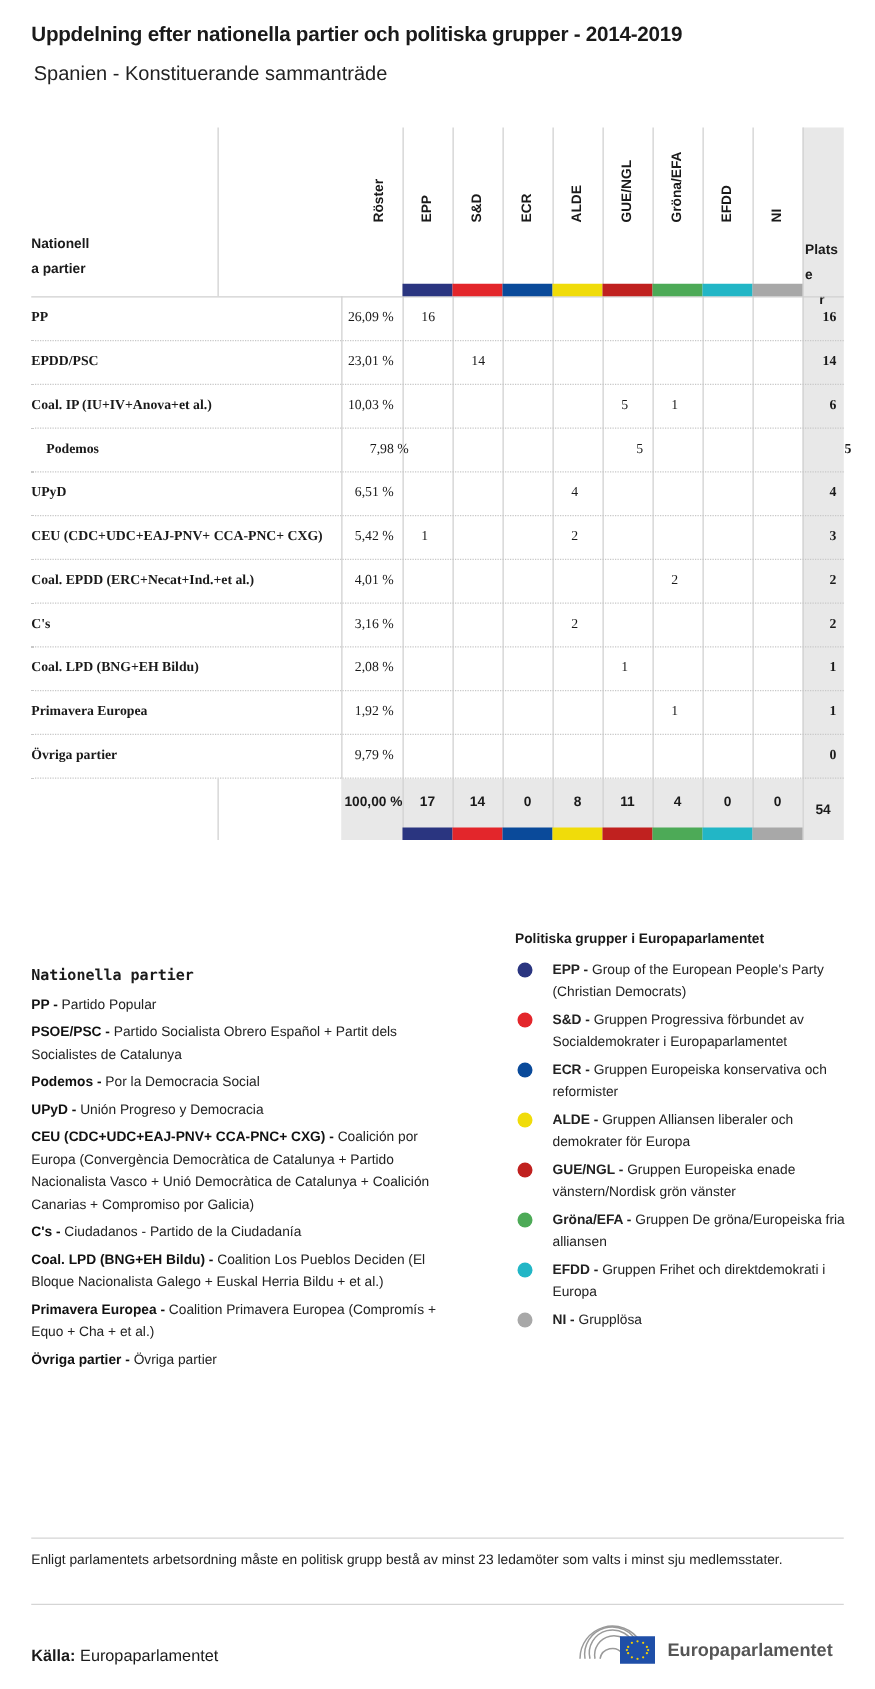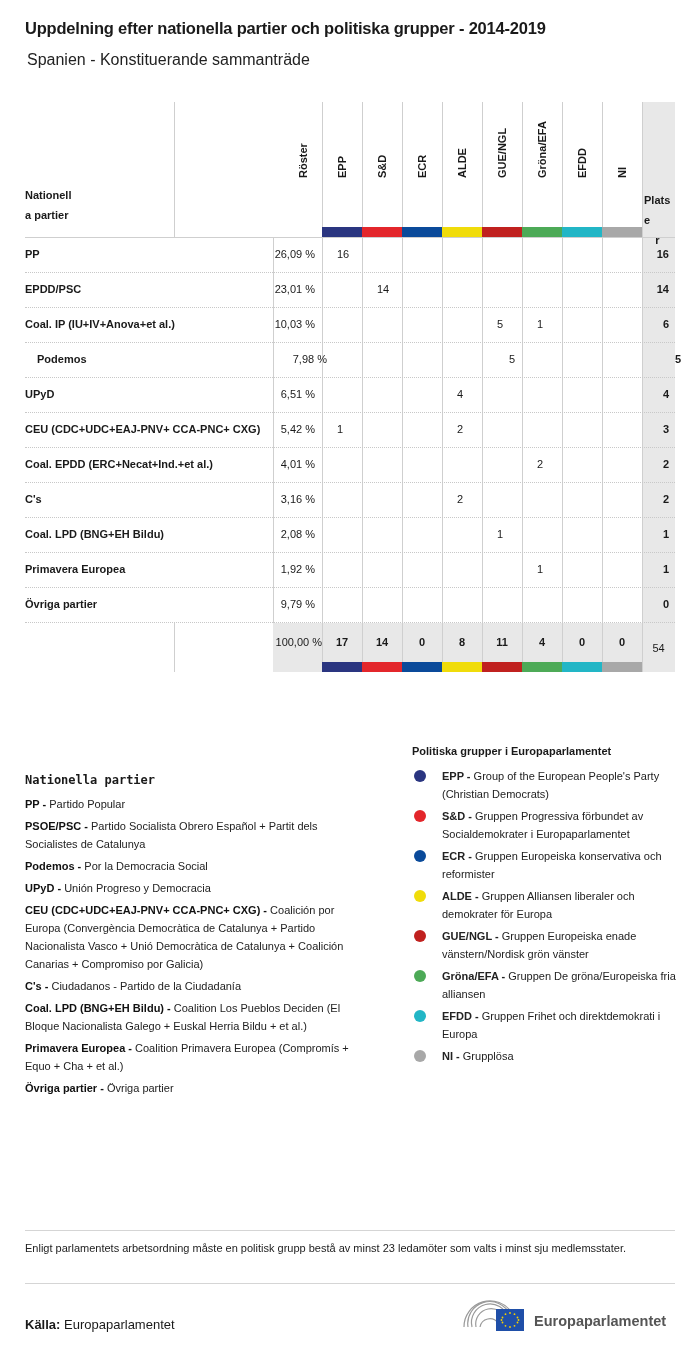--- a/index.html
+++ b/index.html
@@ -17,7 +17,7 @@
   .platser-hdr { position: absolute; left: 644px; top: 190px; font-size: 11px; font-weight: bold; line-height: 20px; width: 32px; overflow: hidden; word-break: break-all; }
   .hrule { position: absolute; left: 25px; width: 650px; height: 1px; background: #cfcfcf; }
   .drule { position: absolute; left: 25px; width: 650px; border-top: 1px dotted #c8c8c8; }
-  .row { position: absolute; left: 0; width: 700px; height: 35px; }
+  .row { position: absolute; left: 0; width: 700px; height: 35px; font-family: Liberation Serif, serif; }
   .row .name { position: absolute; left: 25px; top: 11px; font-size: 11px; font-weight: bold; white-space: nowrap; }
   .row .votes { position: absolute; left: 269px; width: 46px; top: 11px; font-size: 11px; text-align: right; }
   .row .seat { position: absolute; top: 11px; font-size: 11px; width: 40px; padding-left: 15px; }

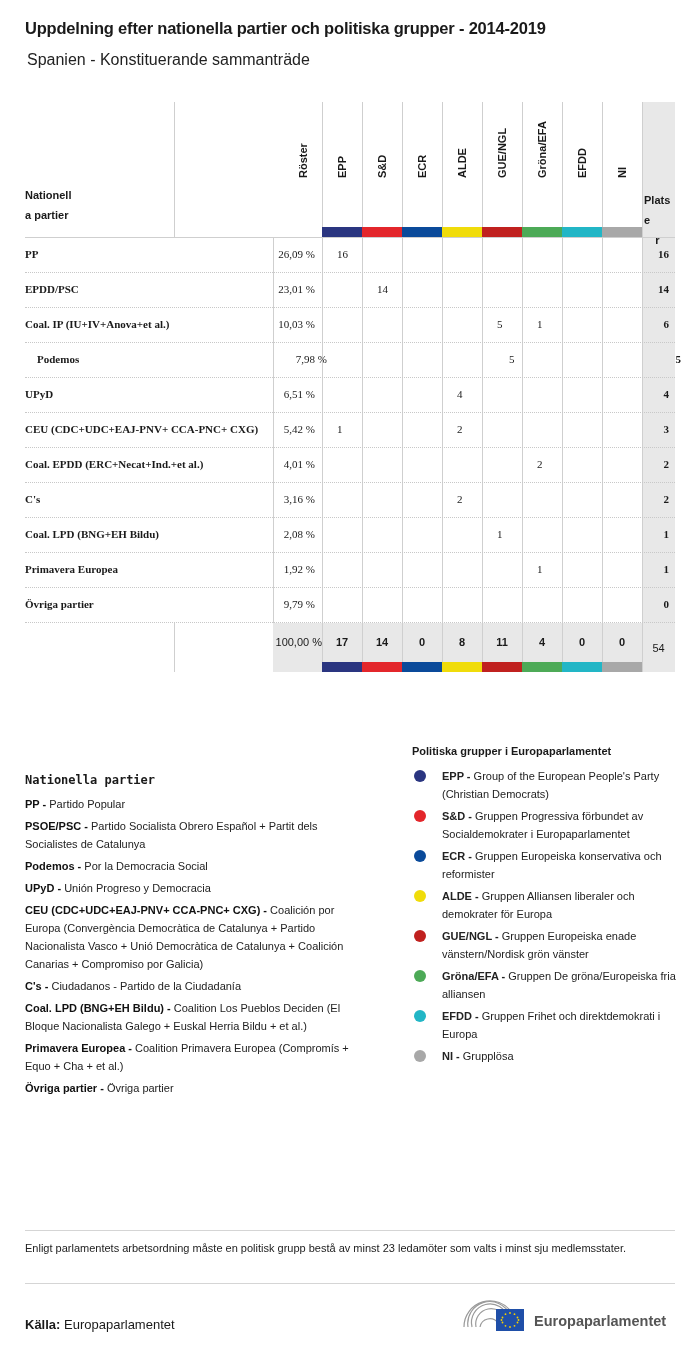--- a/index.html
+++ b/index.html
@@ -23,7 +23,7 @@
   .row .seat { position: absolute; top: 11px; font-size: 11px; width: 40px; padding-left: 15px; }
   .row .total { position: absolute; left: 642px; width: 27px; top: 11px; font-size: 11px; font-weight: bold; text-align: right; }
   .sum-bg { position: absolute; left: 273px; top: 623px; width: 369px; height: 49px; background: #e8e8e8; }
-  .sum .votes { position: absolute; left: 273px; width: 49px; top: 636px; font-size: 11px; font-weight: normal; text-align: right; }
+  .sum .votes { position: absolute; left: 273px; width: 49px; top: 636px; font-size: 11px; font-weight: bold; text-align: right; }
   .sum .seat { position: absolute; top: 636px; font-size: 11px; font-weight: bold; width: 40px; text-align: center; }
   .sum .total { position: absolute; left: 642px; width: 33px; top: 642px; font-size: 11px; font-weight: normal; text-align: center; }
 

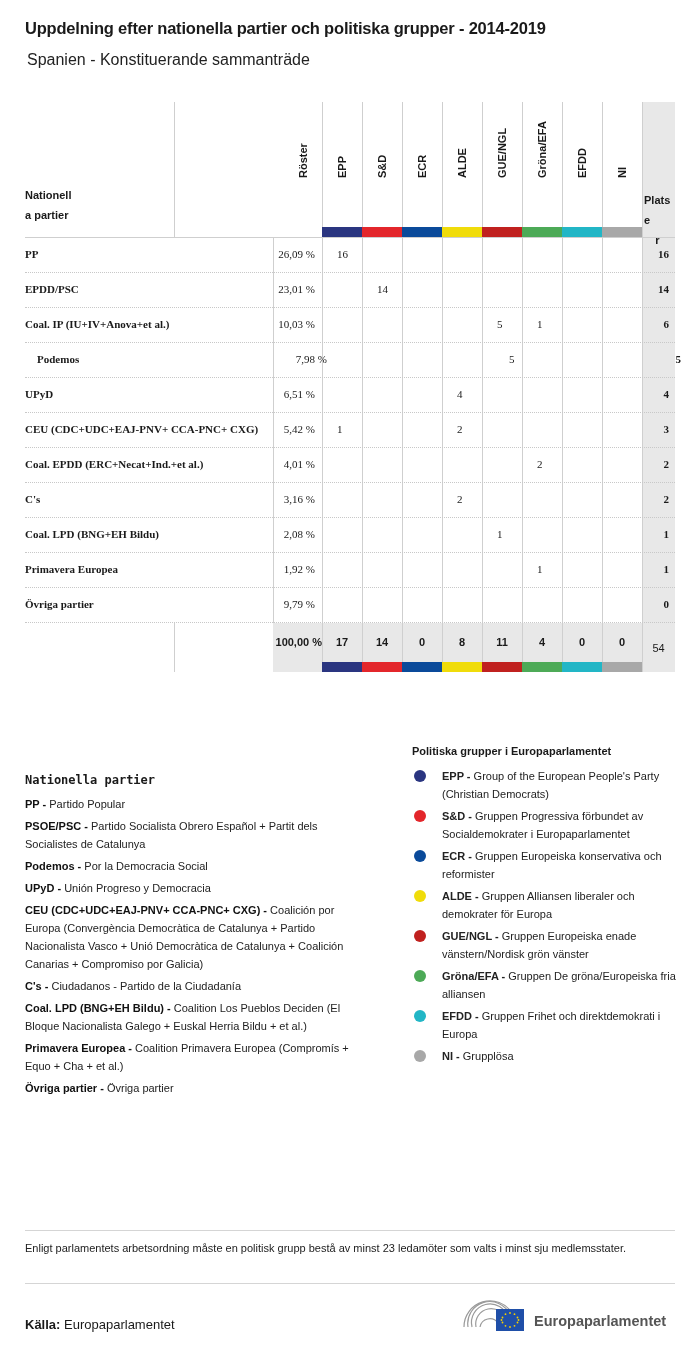--- a/index.html
+++ b/index.html
@@ -25,7 +25,7 @@
   .sum-bg { position: absolute; left: 273px; top: 623px; width: 369px; height: 49px; background: #e8e8e8; }
   .sum .votes { position: absolute; left: 273px; width: 49px; top: 636px; font-size: 11px; font-weight: bold; text-align: right; }
   .sum .seat { position: absolute; top: 636px; font-size: 11px; font-weight: bold; width: 40px; text-align: center; }
-  .sum .total { position: absolute; left: 642px; width: 33px; top: 642px; font-size: 11px; font-weight: normal; text-align: center; }
+  .sum .total { position: absolute; left: 642px; width: 33px; top: 642px; font-size: 11px; font-weight: bold; text-align: center; }
 
   
   .leg-left { position: absolute; left: 25px; top: 745px; width: 345px; }

